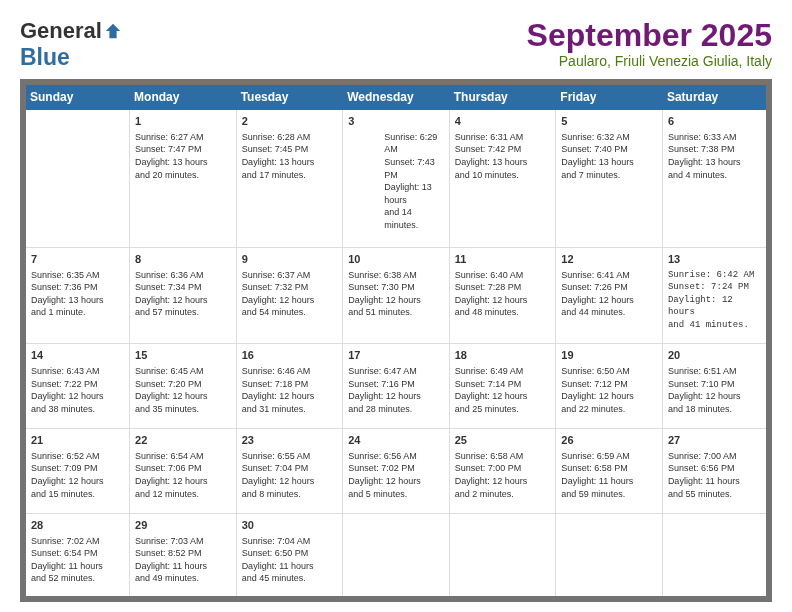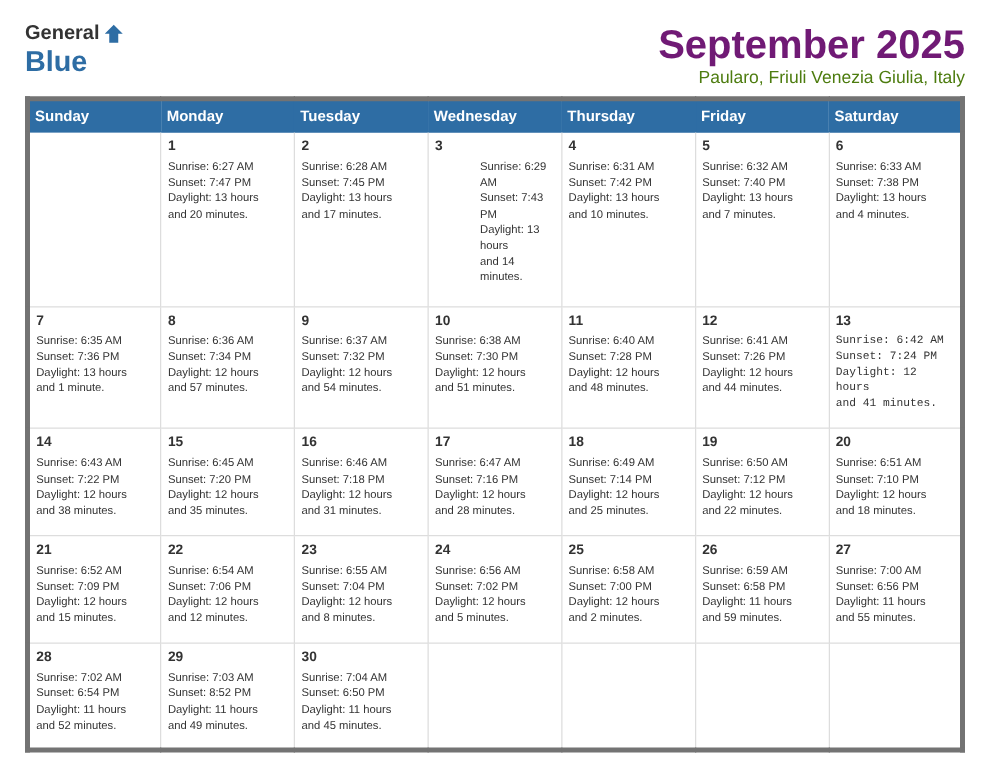--- a/index.html
+++ b/index.html
@@ -33,7 +33,7 @@
       align-items: center;
     }
     .logo-general {
-      font-size: 16px;
+      font-size: 22px;
       font-weight: bold;
       color: #333;
     }

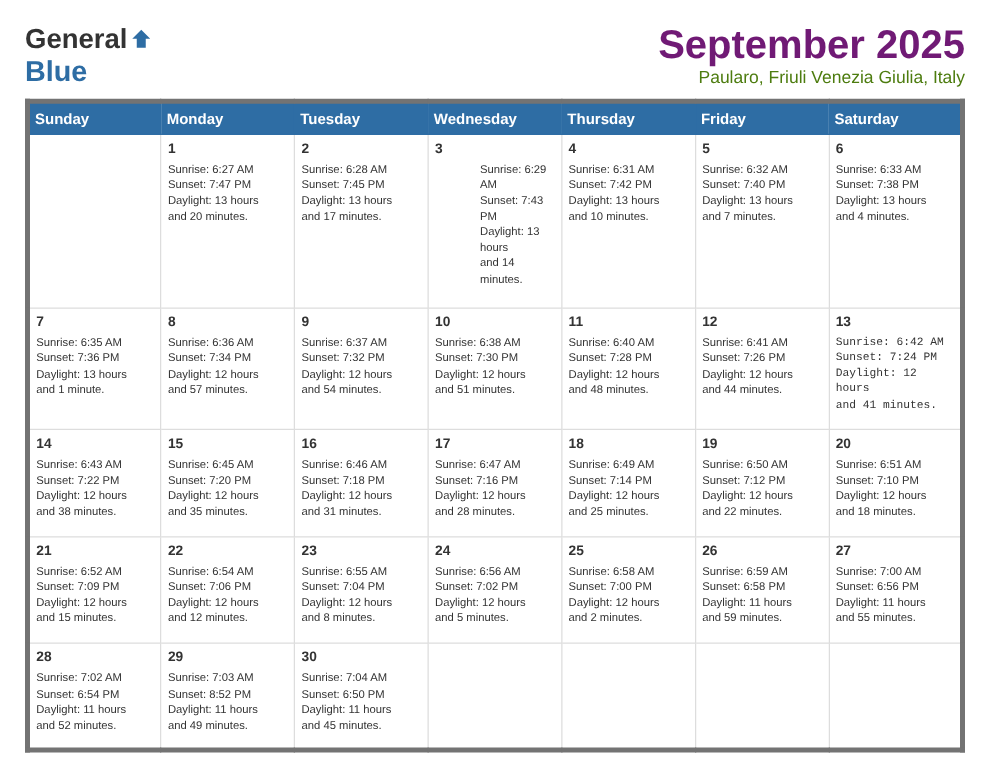--- a/index.html
+++ b/index.html
@@ -63,7 +63,7 @@
     }
     .calendar {
       flex: 1;
-      border: 4px solid #737373;
+      border: 6px solid #737373;
       border-collapse: collapse;
       width: 100%;
       table-layout: fixed;

